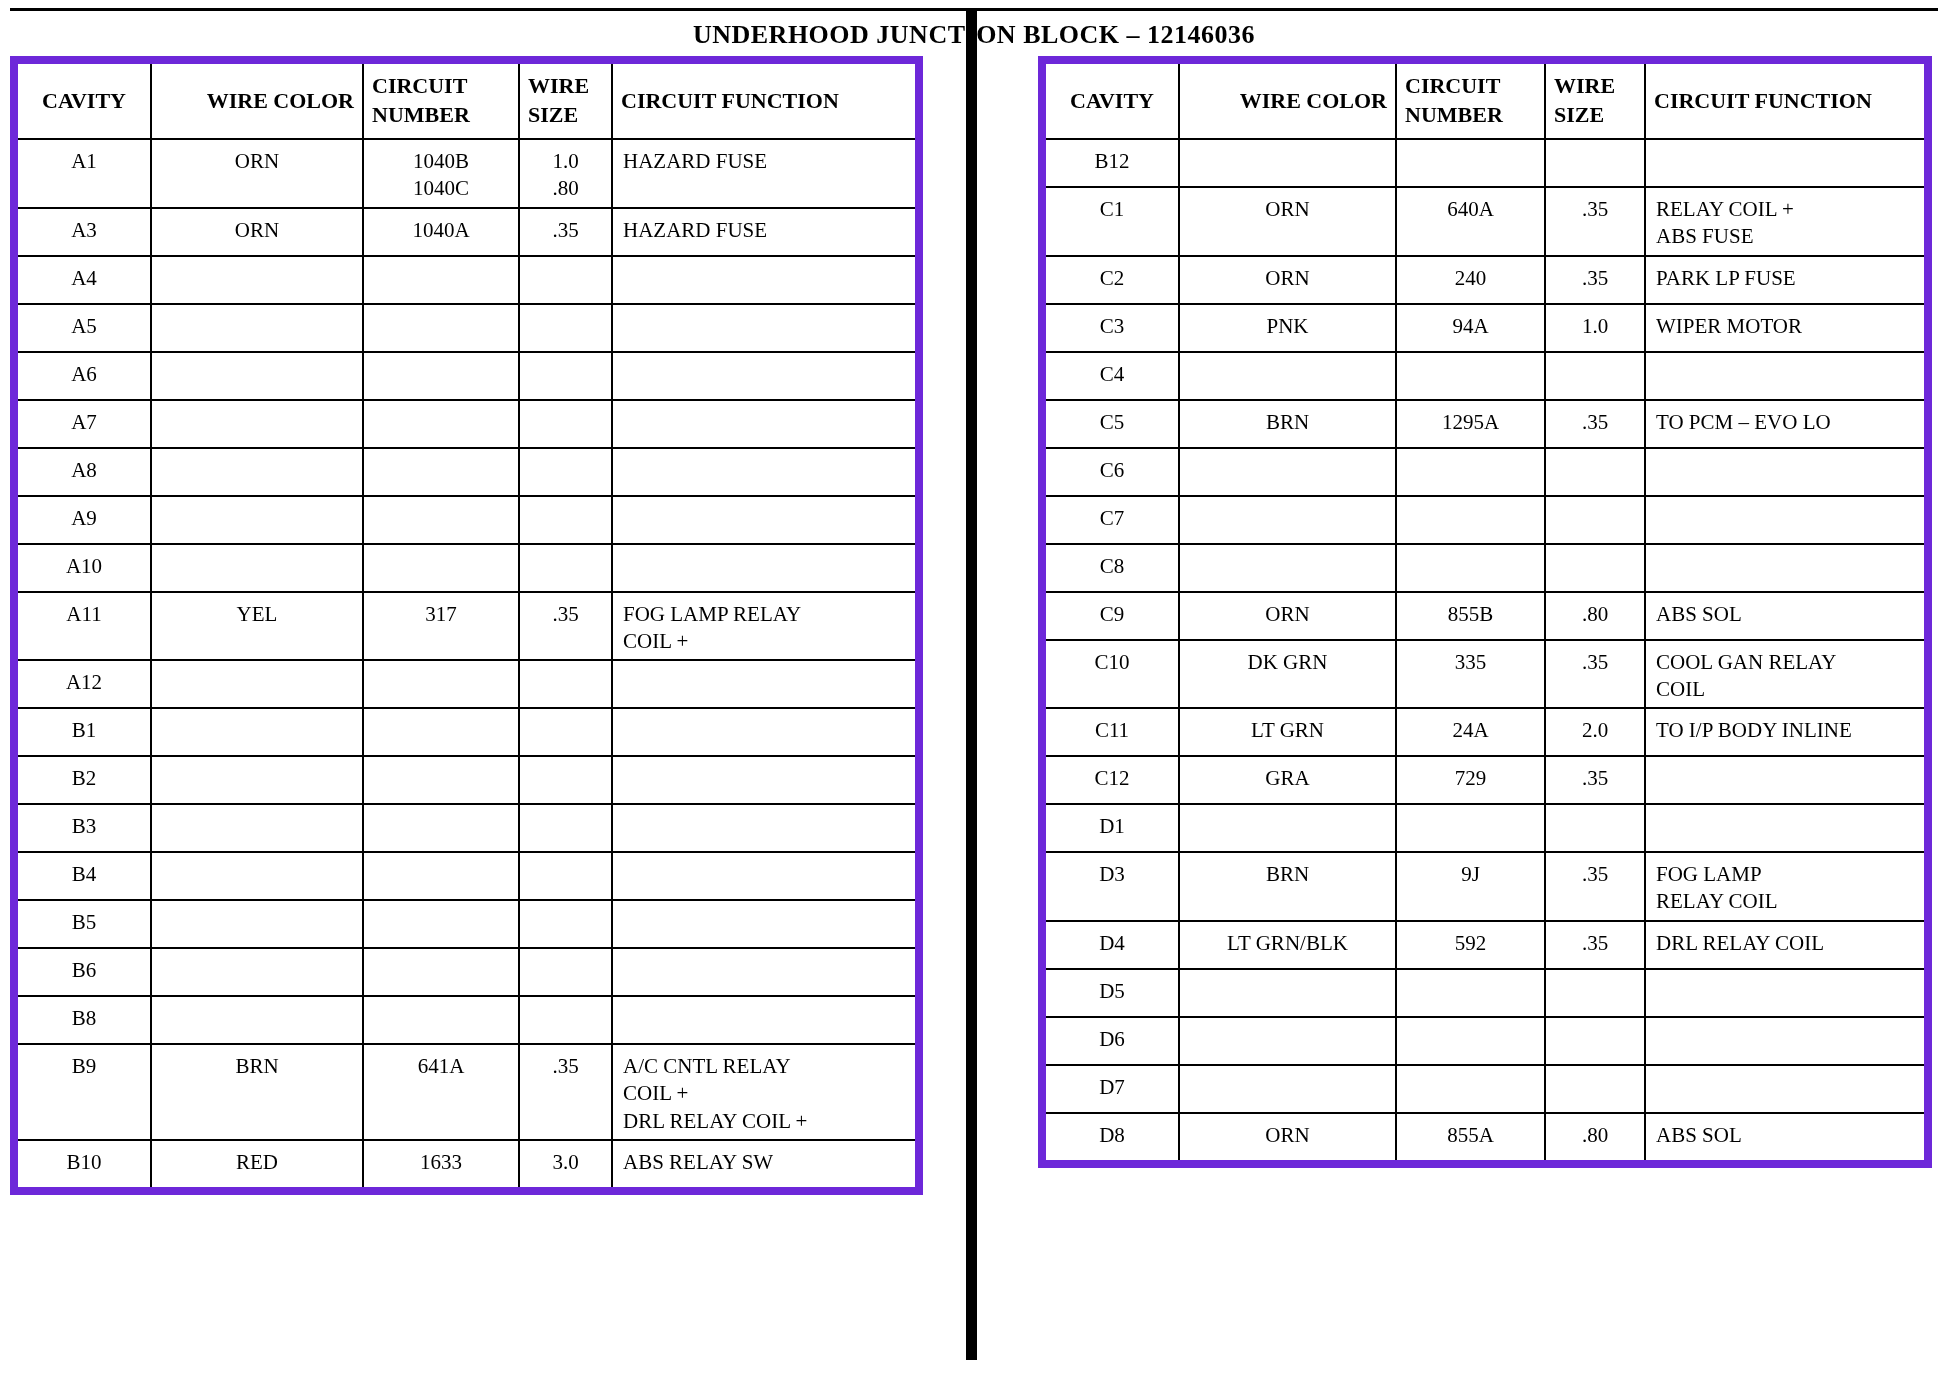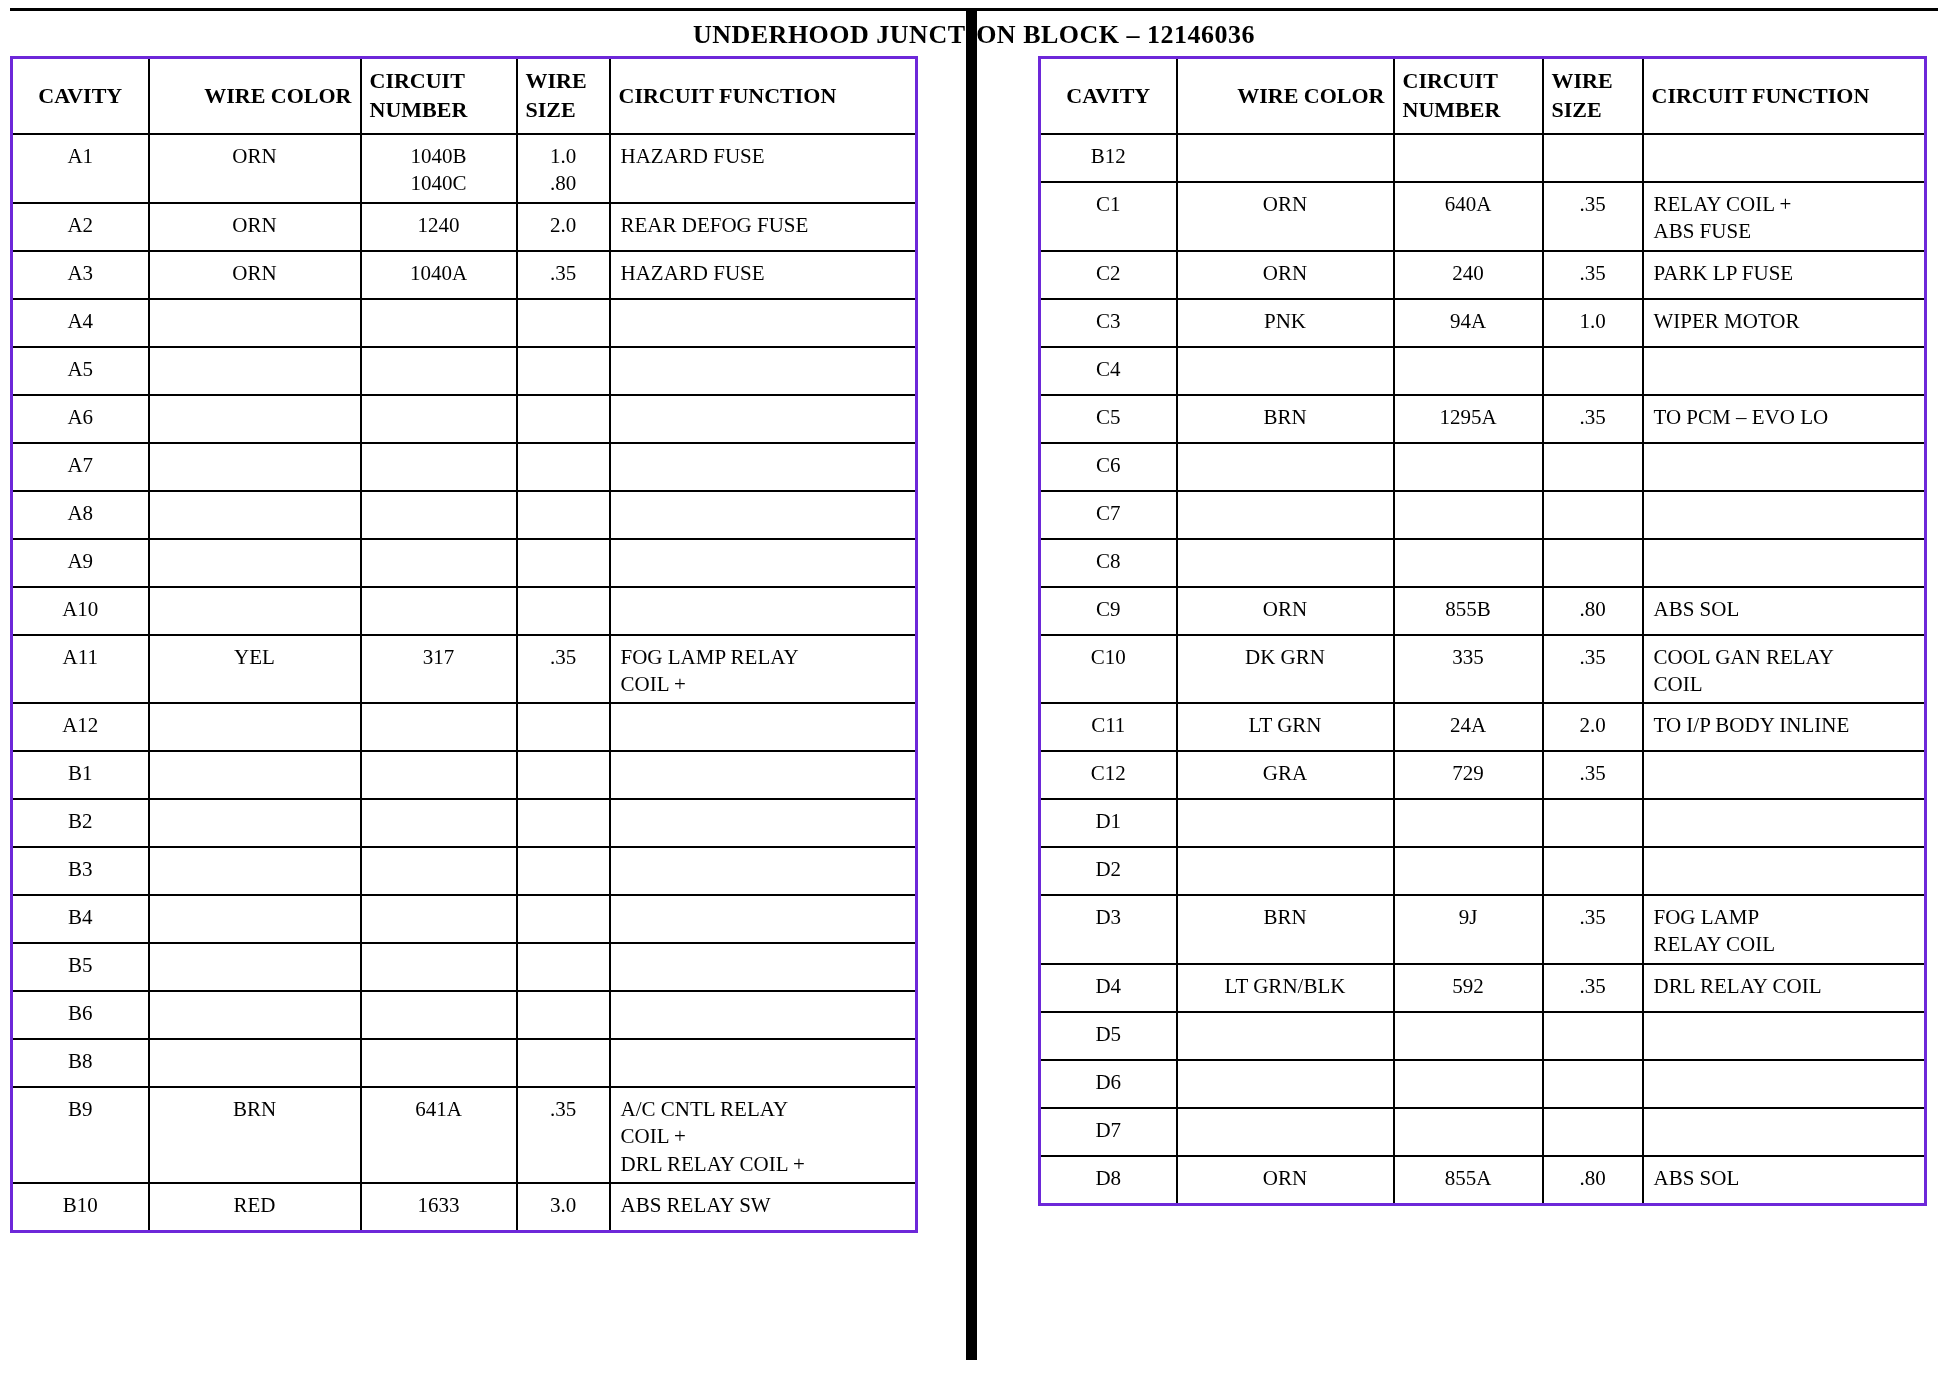--- a/index.html
+++ b/index.html
@@ -53,7 +53,7 @@
     top: 56px;
     border-collapse: collapse;
     table-layout: fixed;
-    border: 3px solid #6d28d9;
+    border: 8px solid #6d28d9;
     background: #fff;
     padding-left: 28px;
   }

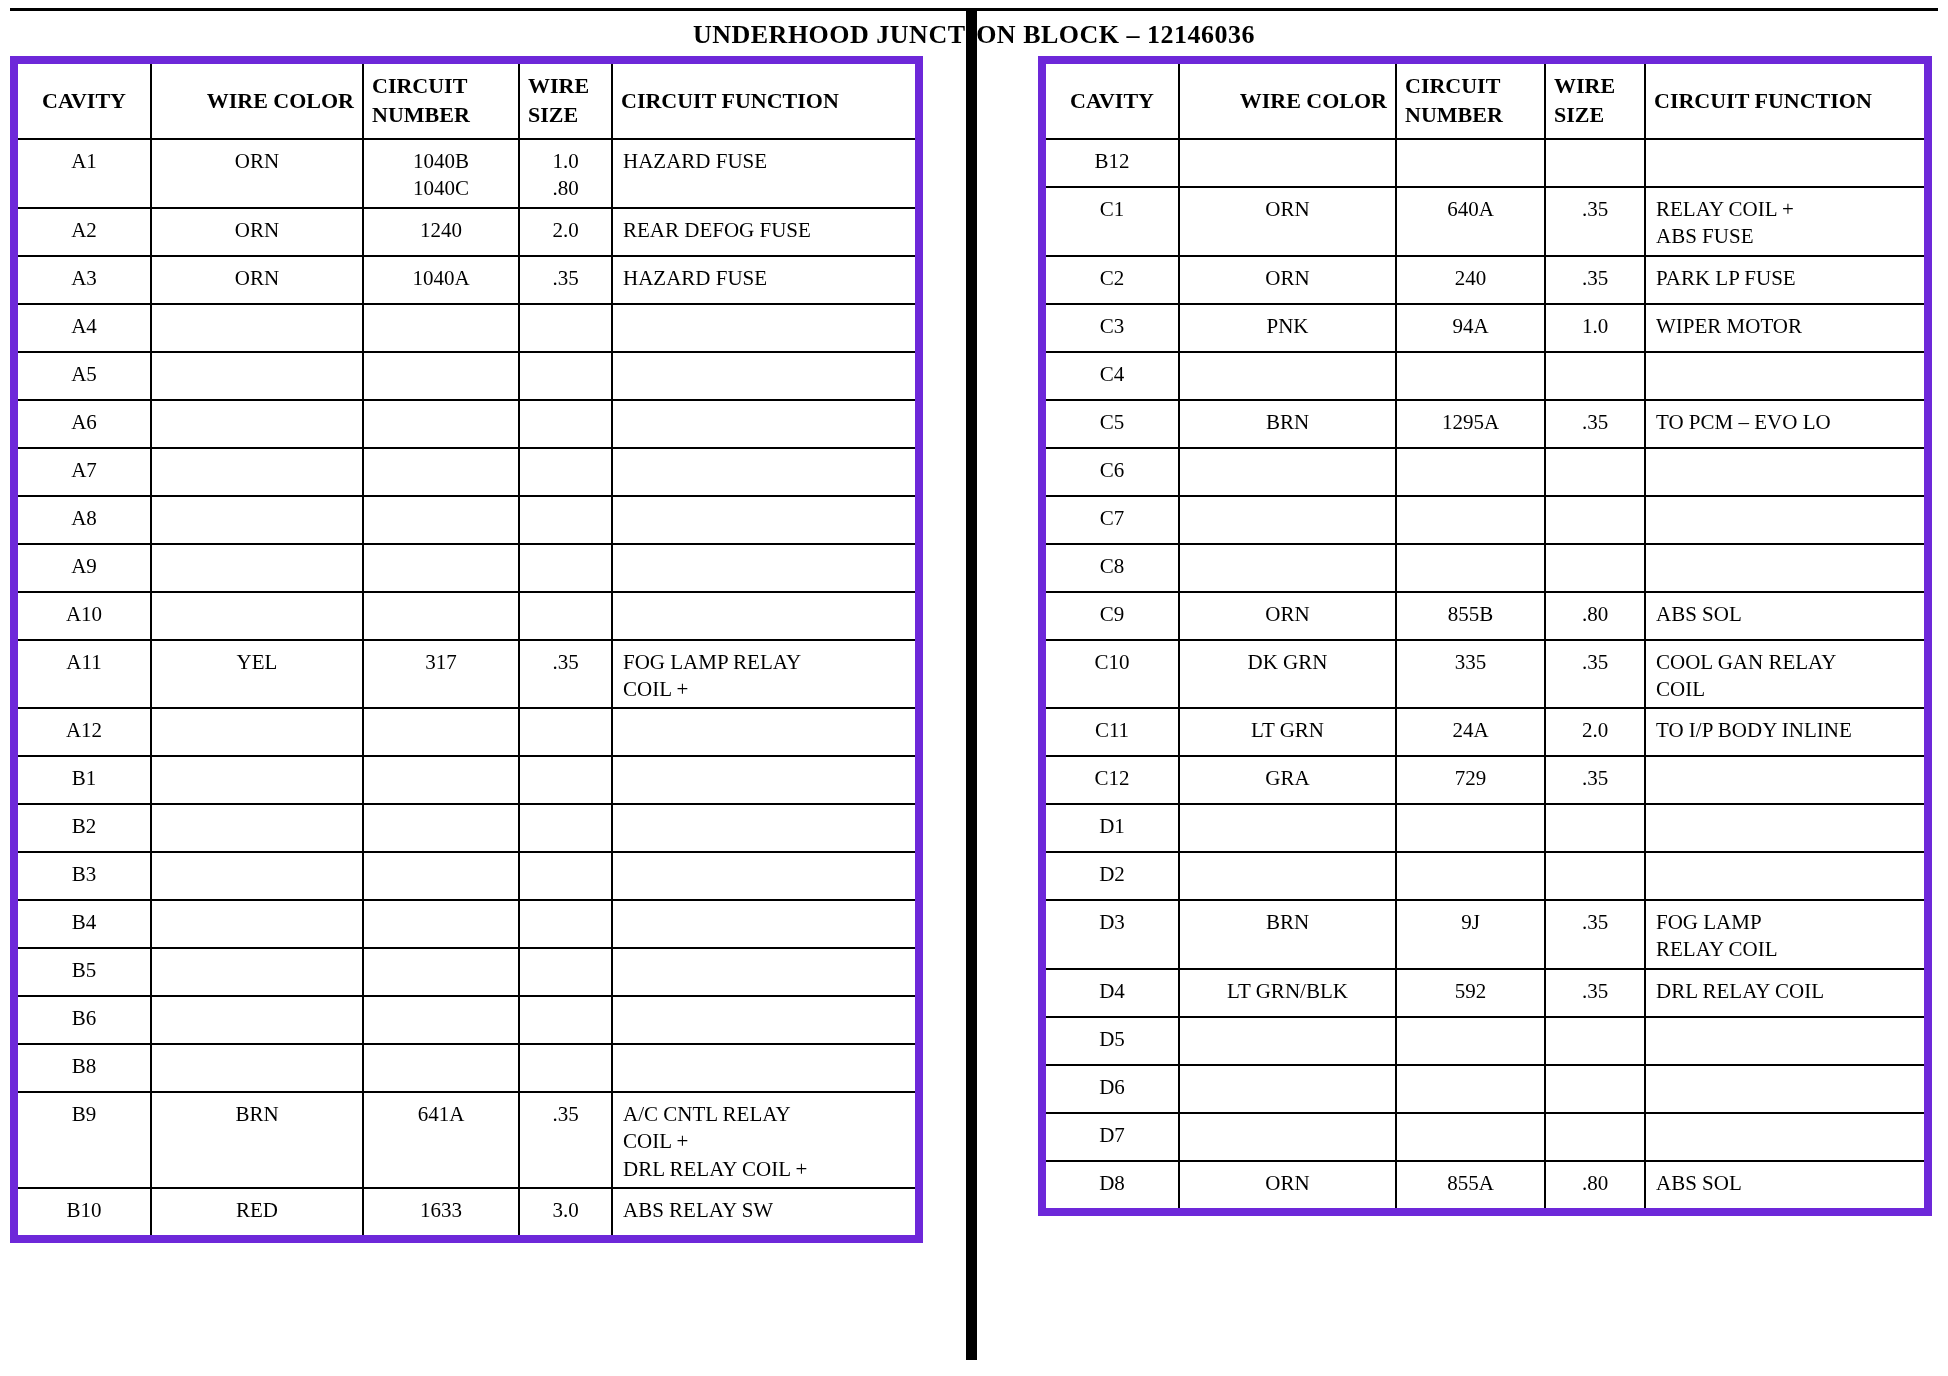--- a/index.html
+++ b/index.html
@@ -146,13 +146,6 @@
           <td class="col-circuit_function">HAZARD FUSE</td>
         </tr>
         <tr>
-          <td class="col-cavity">A2</td>
-          <td class="col-wire_color">ORN</td>
-          <td class="col-circuit_number">1240</td>
-          <td class="col-wire_size">2.0</td>
-          <td class="col-circuit_function">REAR DEFOG FUSE</td>
-        </tr>
-        <tr>
           <td class="col-cavity">A3</td>
           <td class="col-wire_color">ORN</td>
           <td class="col-circuit_number">1040A</td>

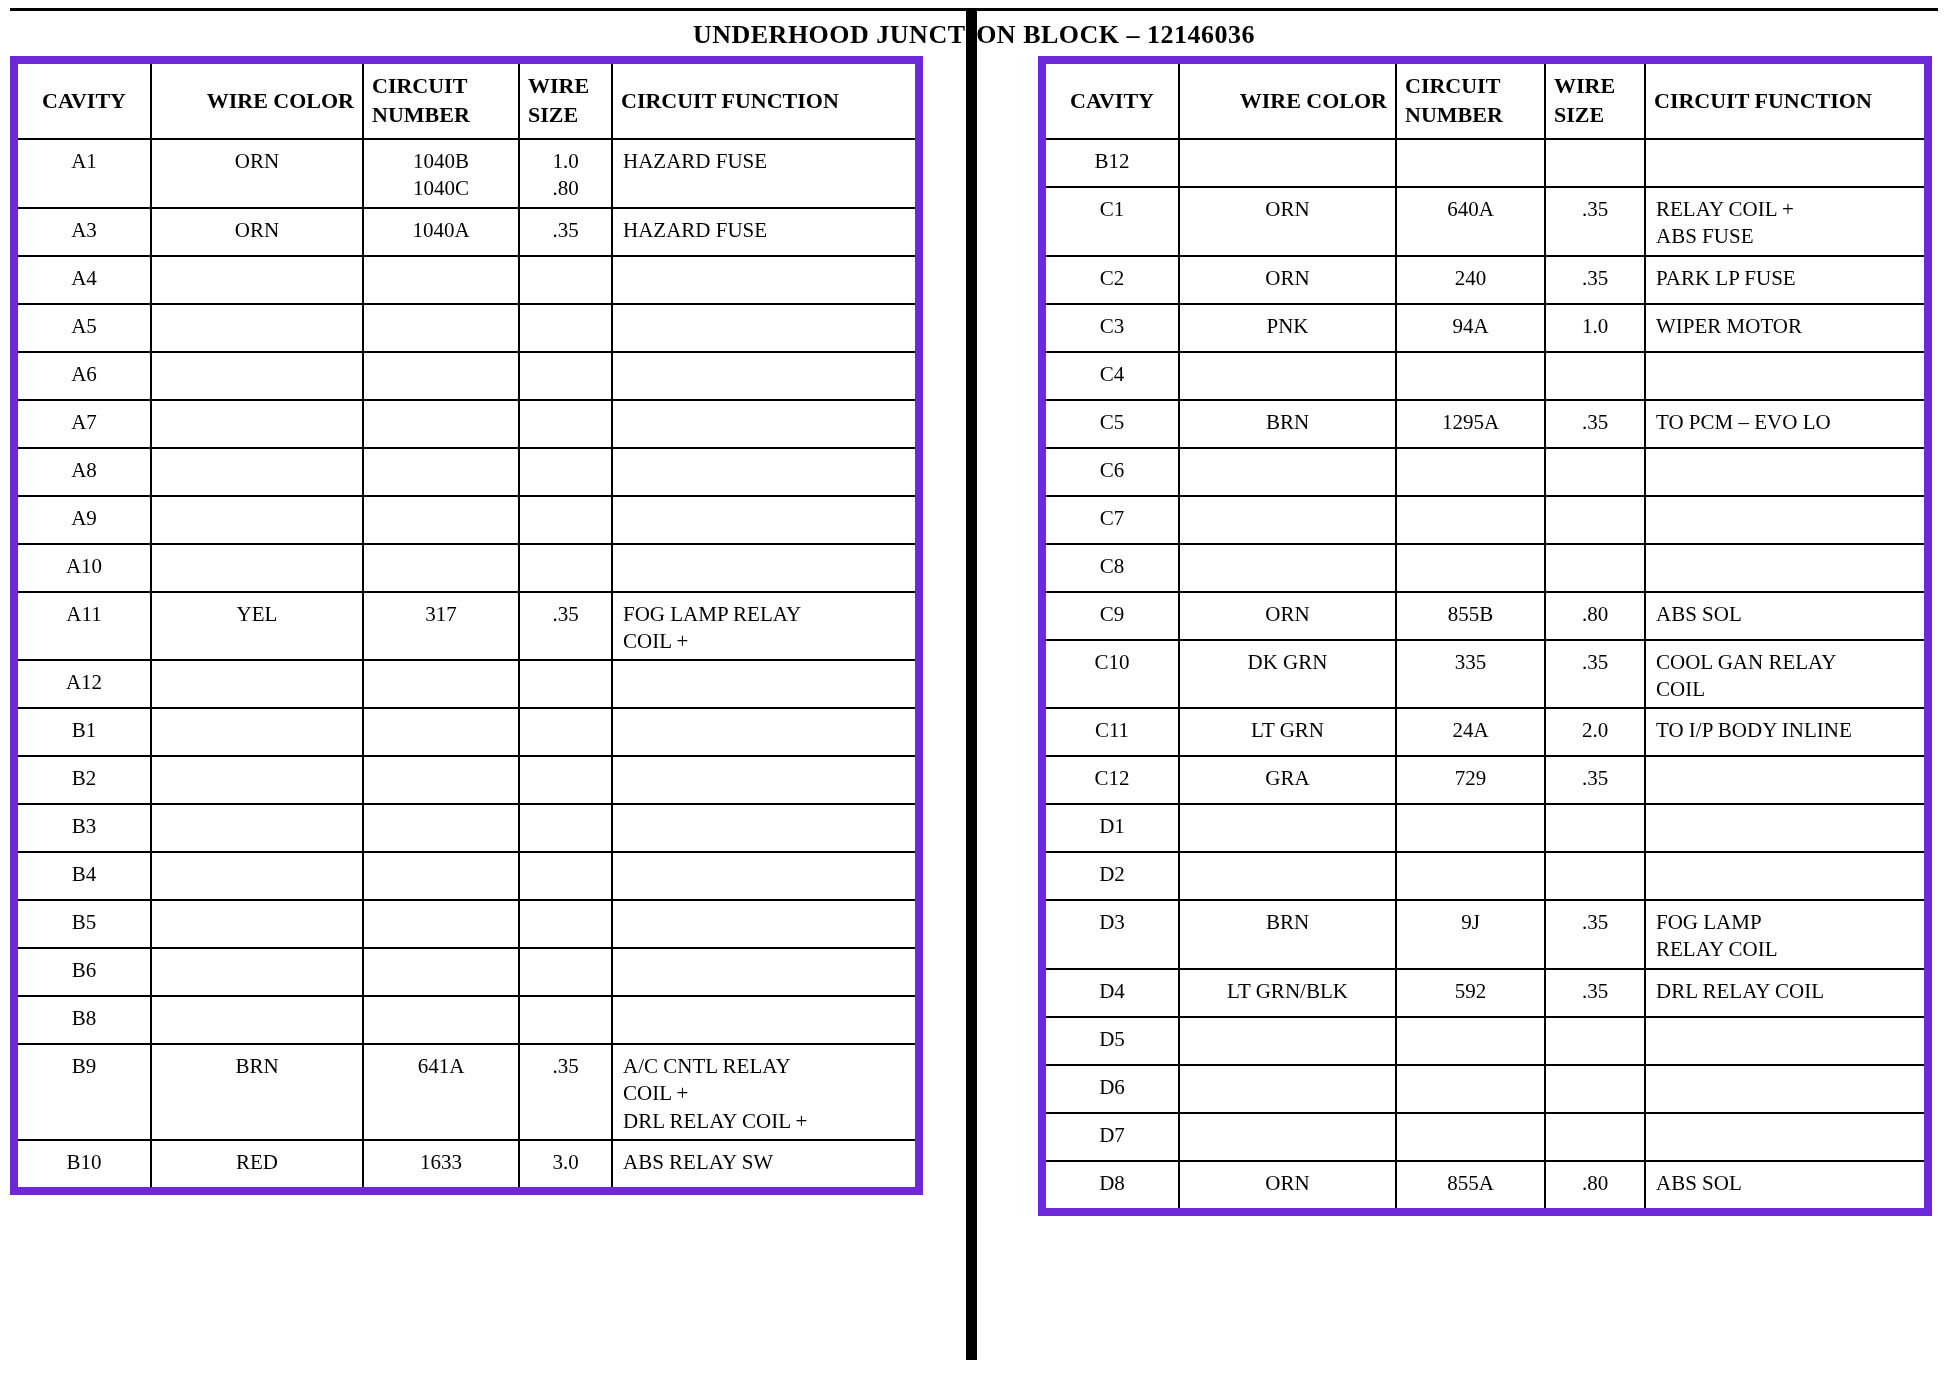--- a/index.html
+++ b/index.html
@@ -403,13 +403,6 @@
           <td class="col-circuit_function"></td>
         </tr>
         <tr>
-          <td class="col-cavity">D2</td>
-          <td class="col-wire_color"></td>
-          <td class="col-circuit_number"></td>
-          <td class="col-wire_size"></td>
-          <td class="col-circuit_function"></td>
-        </tr>
-        <tr>
           <td class="col-cavity">D3</td>
           <td class="col-wire_color">BRN</td>
           <td class="col-circuit_number">9J</td>

